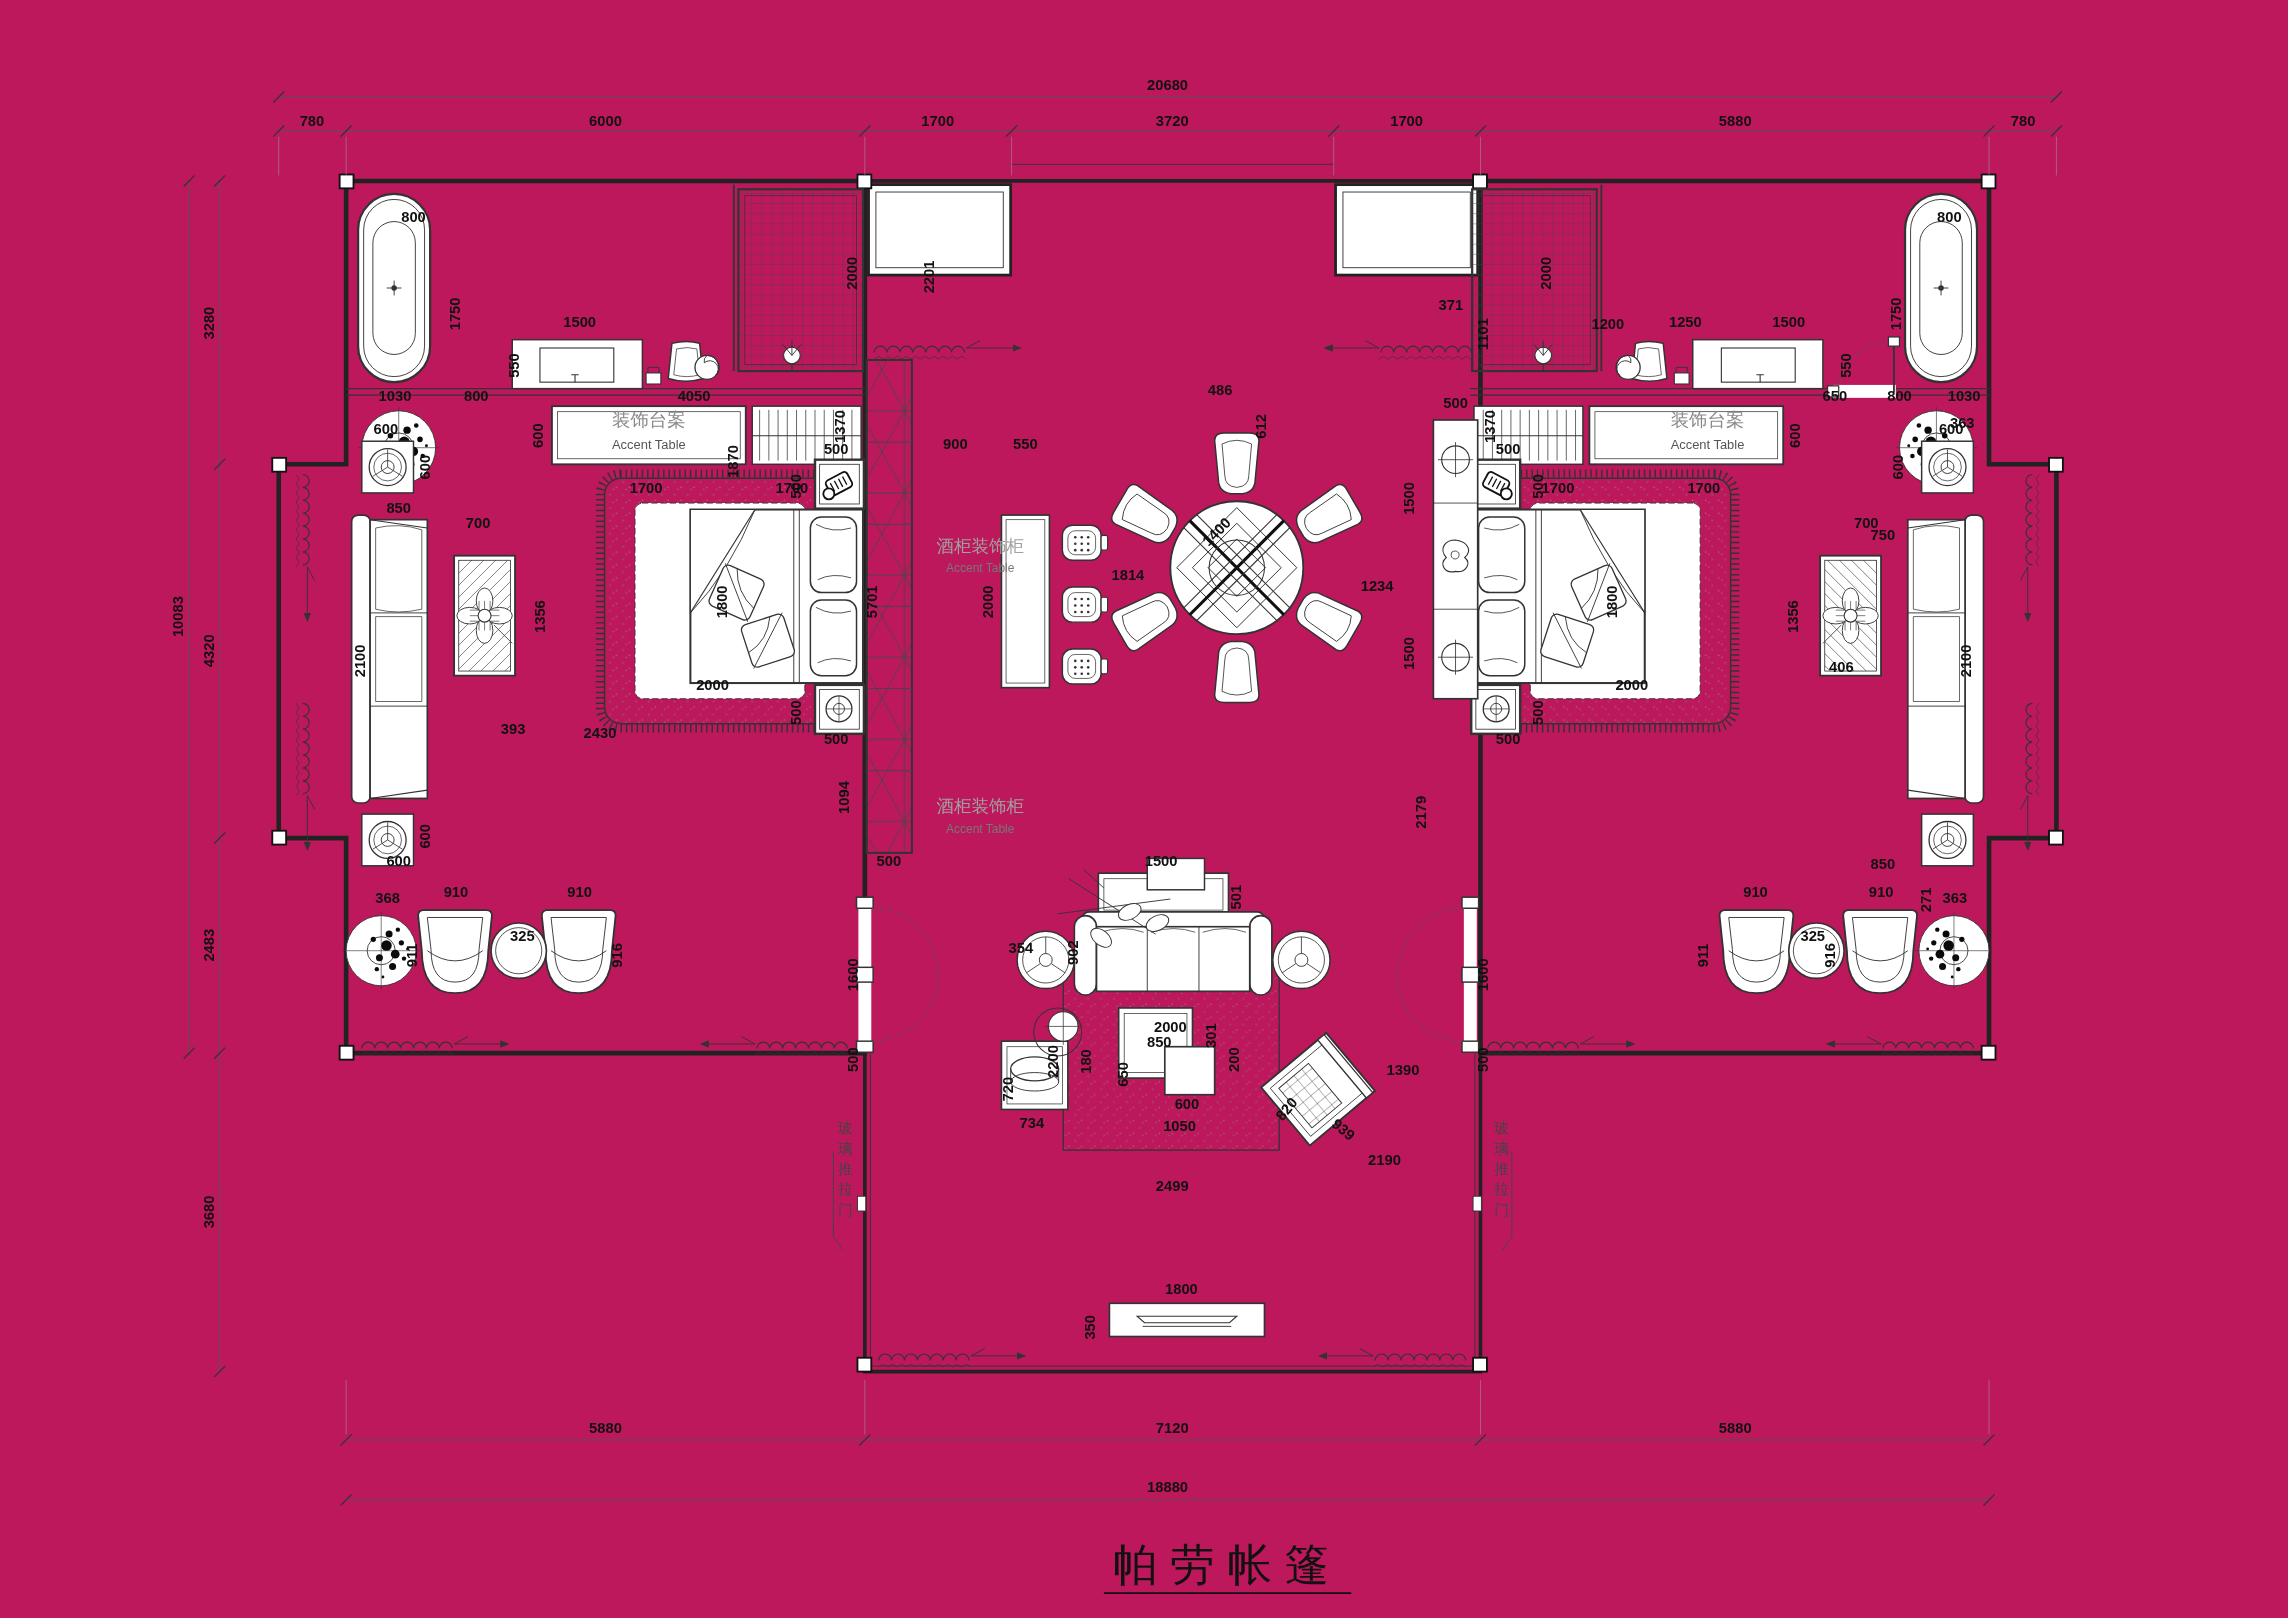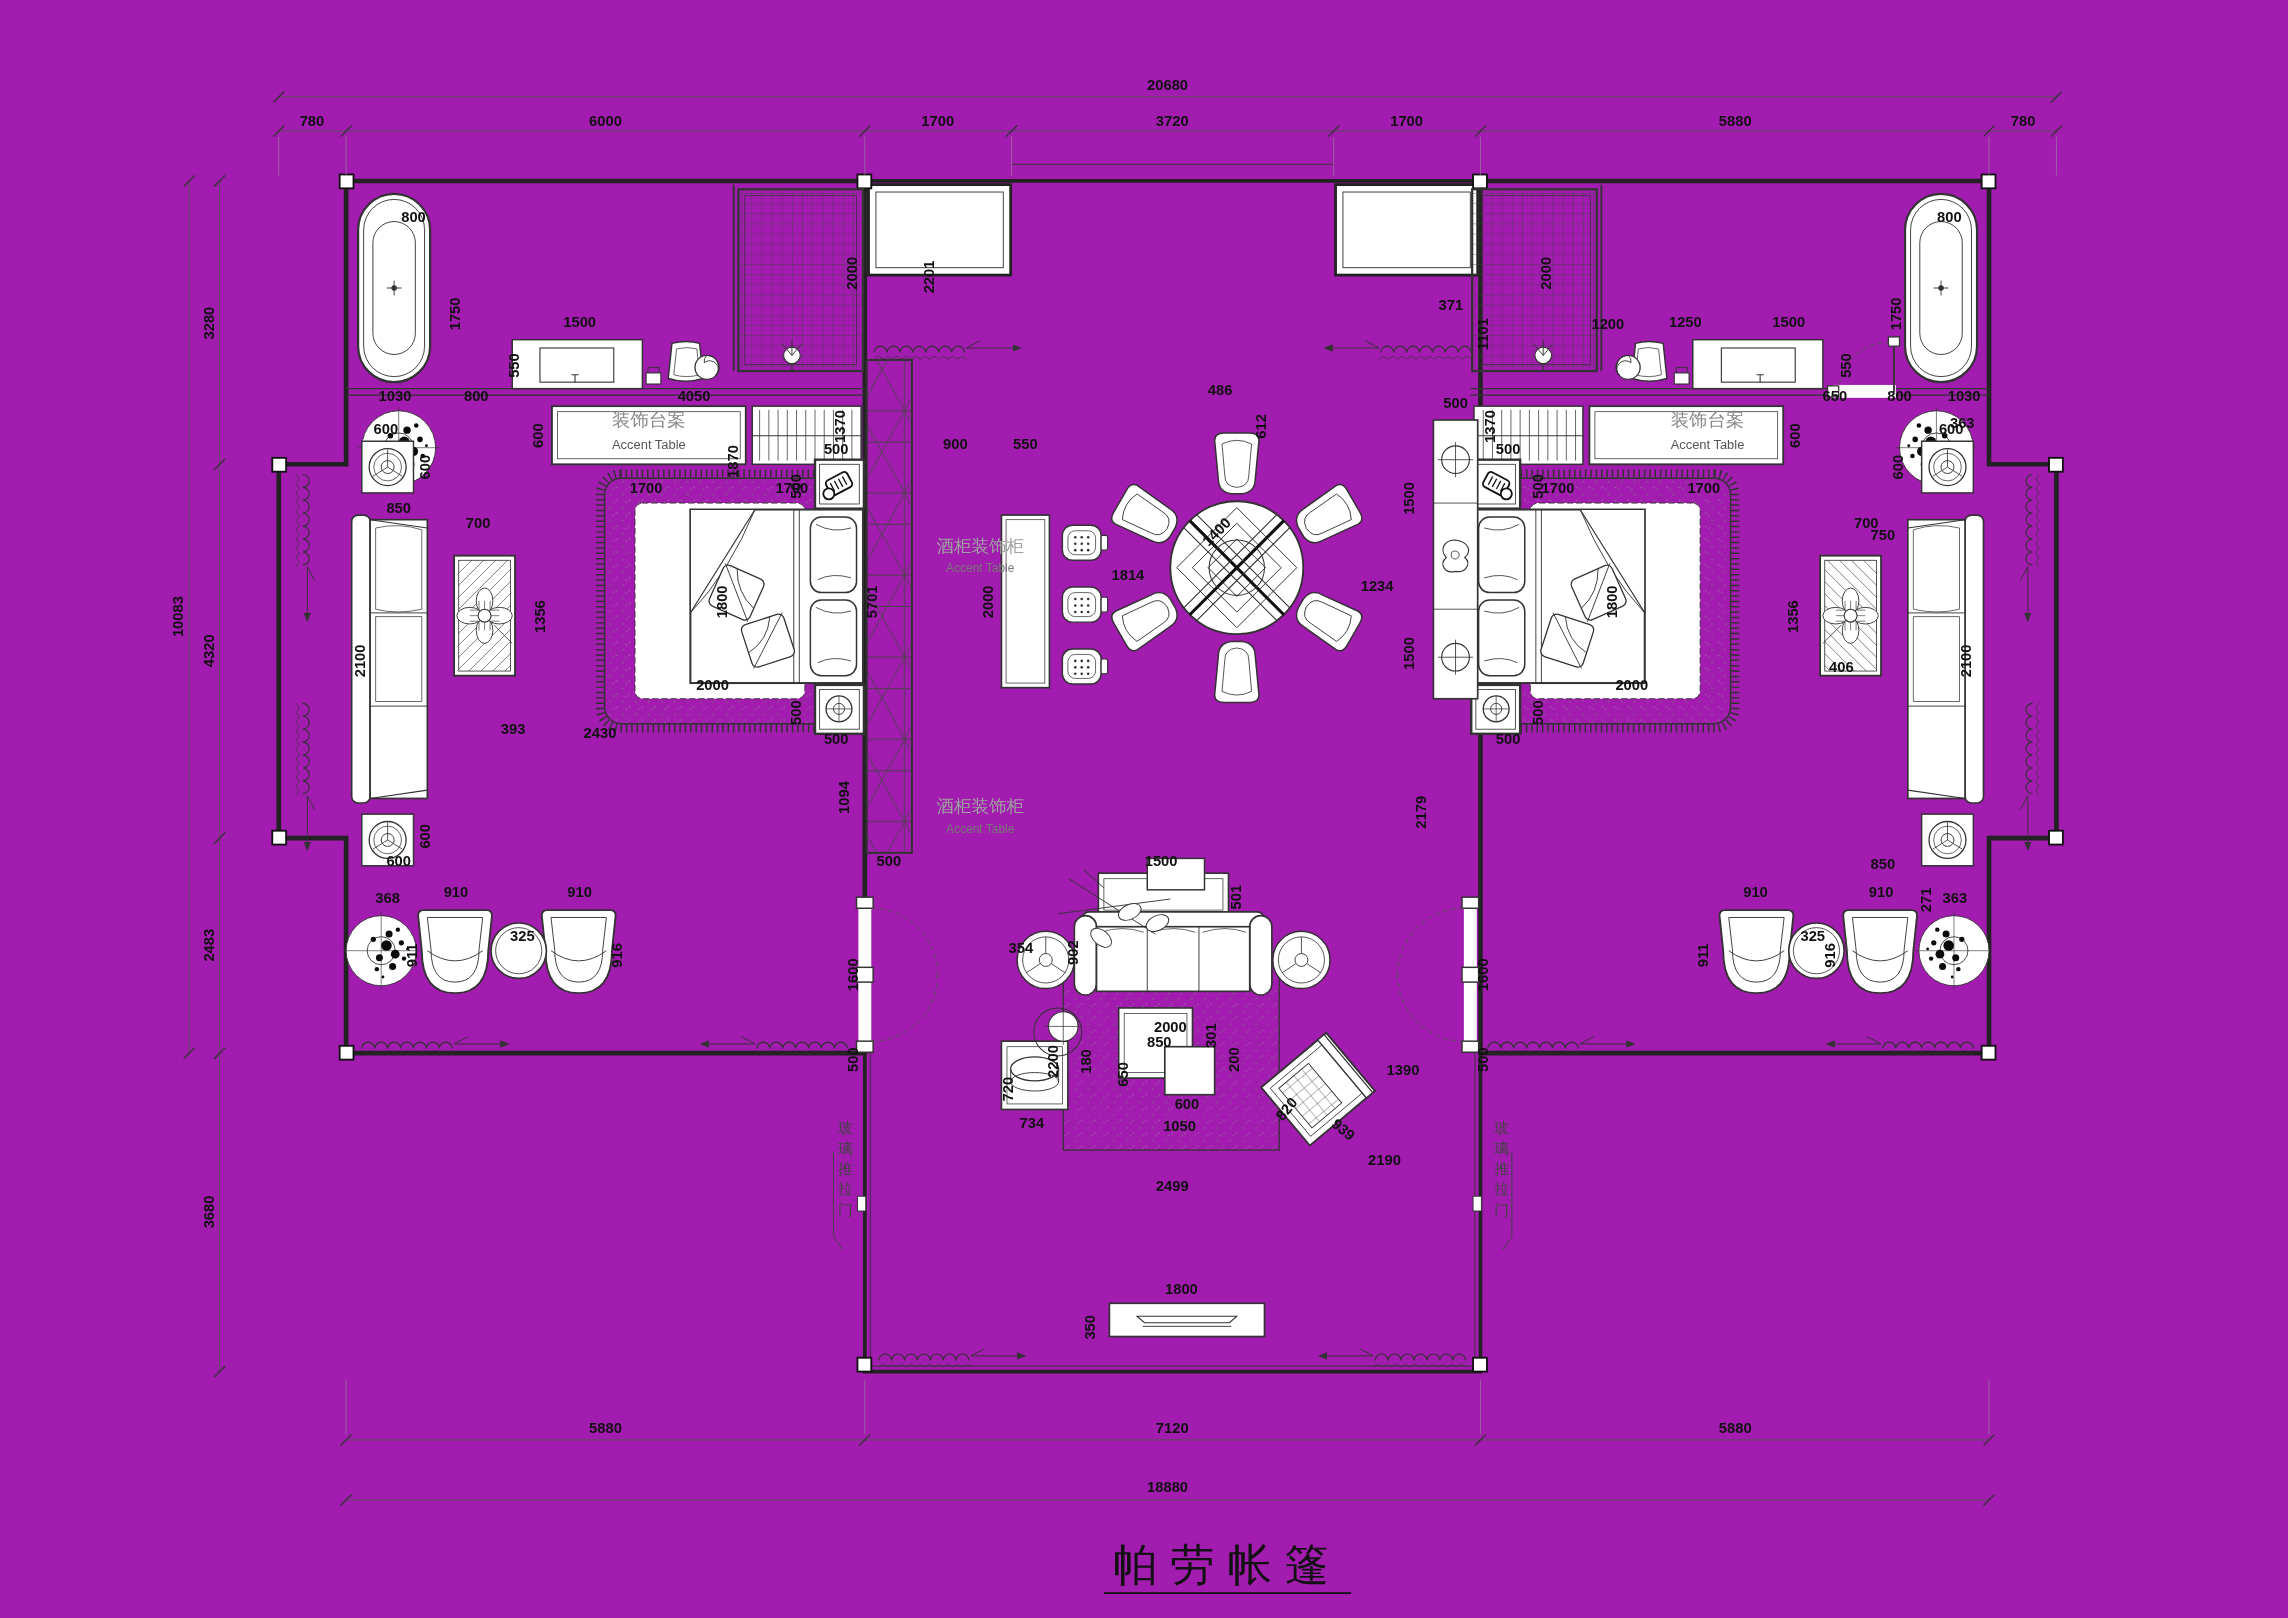--- a/index.html
+++ b/index.html
@@ -3,7 +3,7 @@
 <meta charset="utf-8">
 <style>
   html,body{margin:0;padding:0;background:#ffffff;}
-  .sheet{width:2289px;height:1619px;position:relative;background:#a21caf;overflow:hidden;}
+  .sheet{width:2289px;height:1619px;position:relative;background:#be185d;overflow:hidden;}
   svg{position:absolute;left:0;top:0;}
   svg text{font-family:"Liberation Sans",sans-serif;}
   .dim-txt{font-weight:700;fill:#111;}

